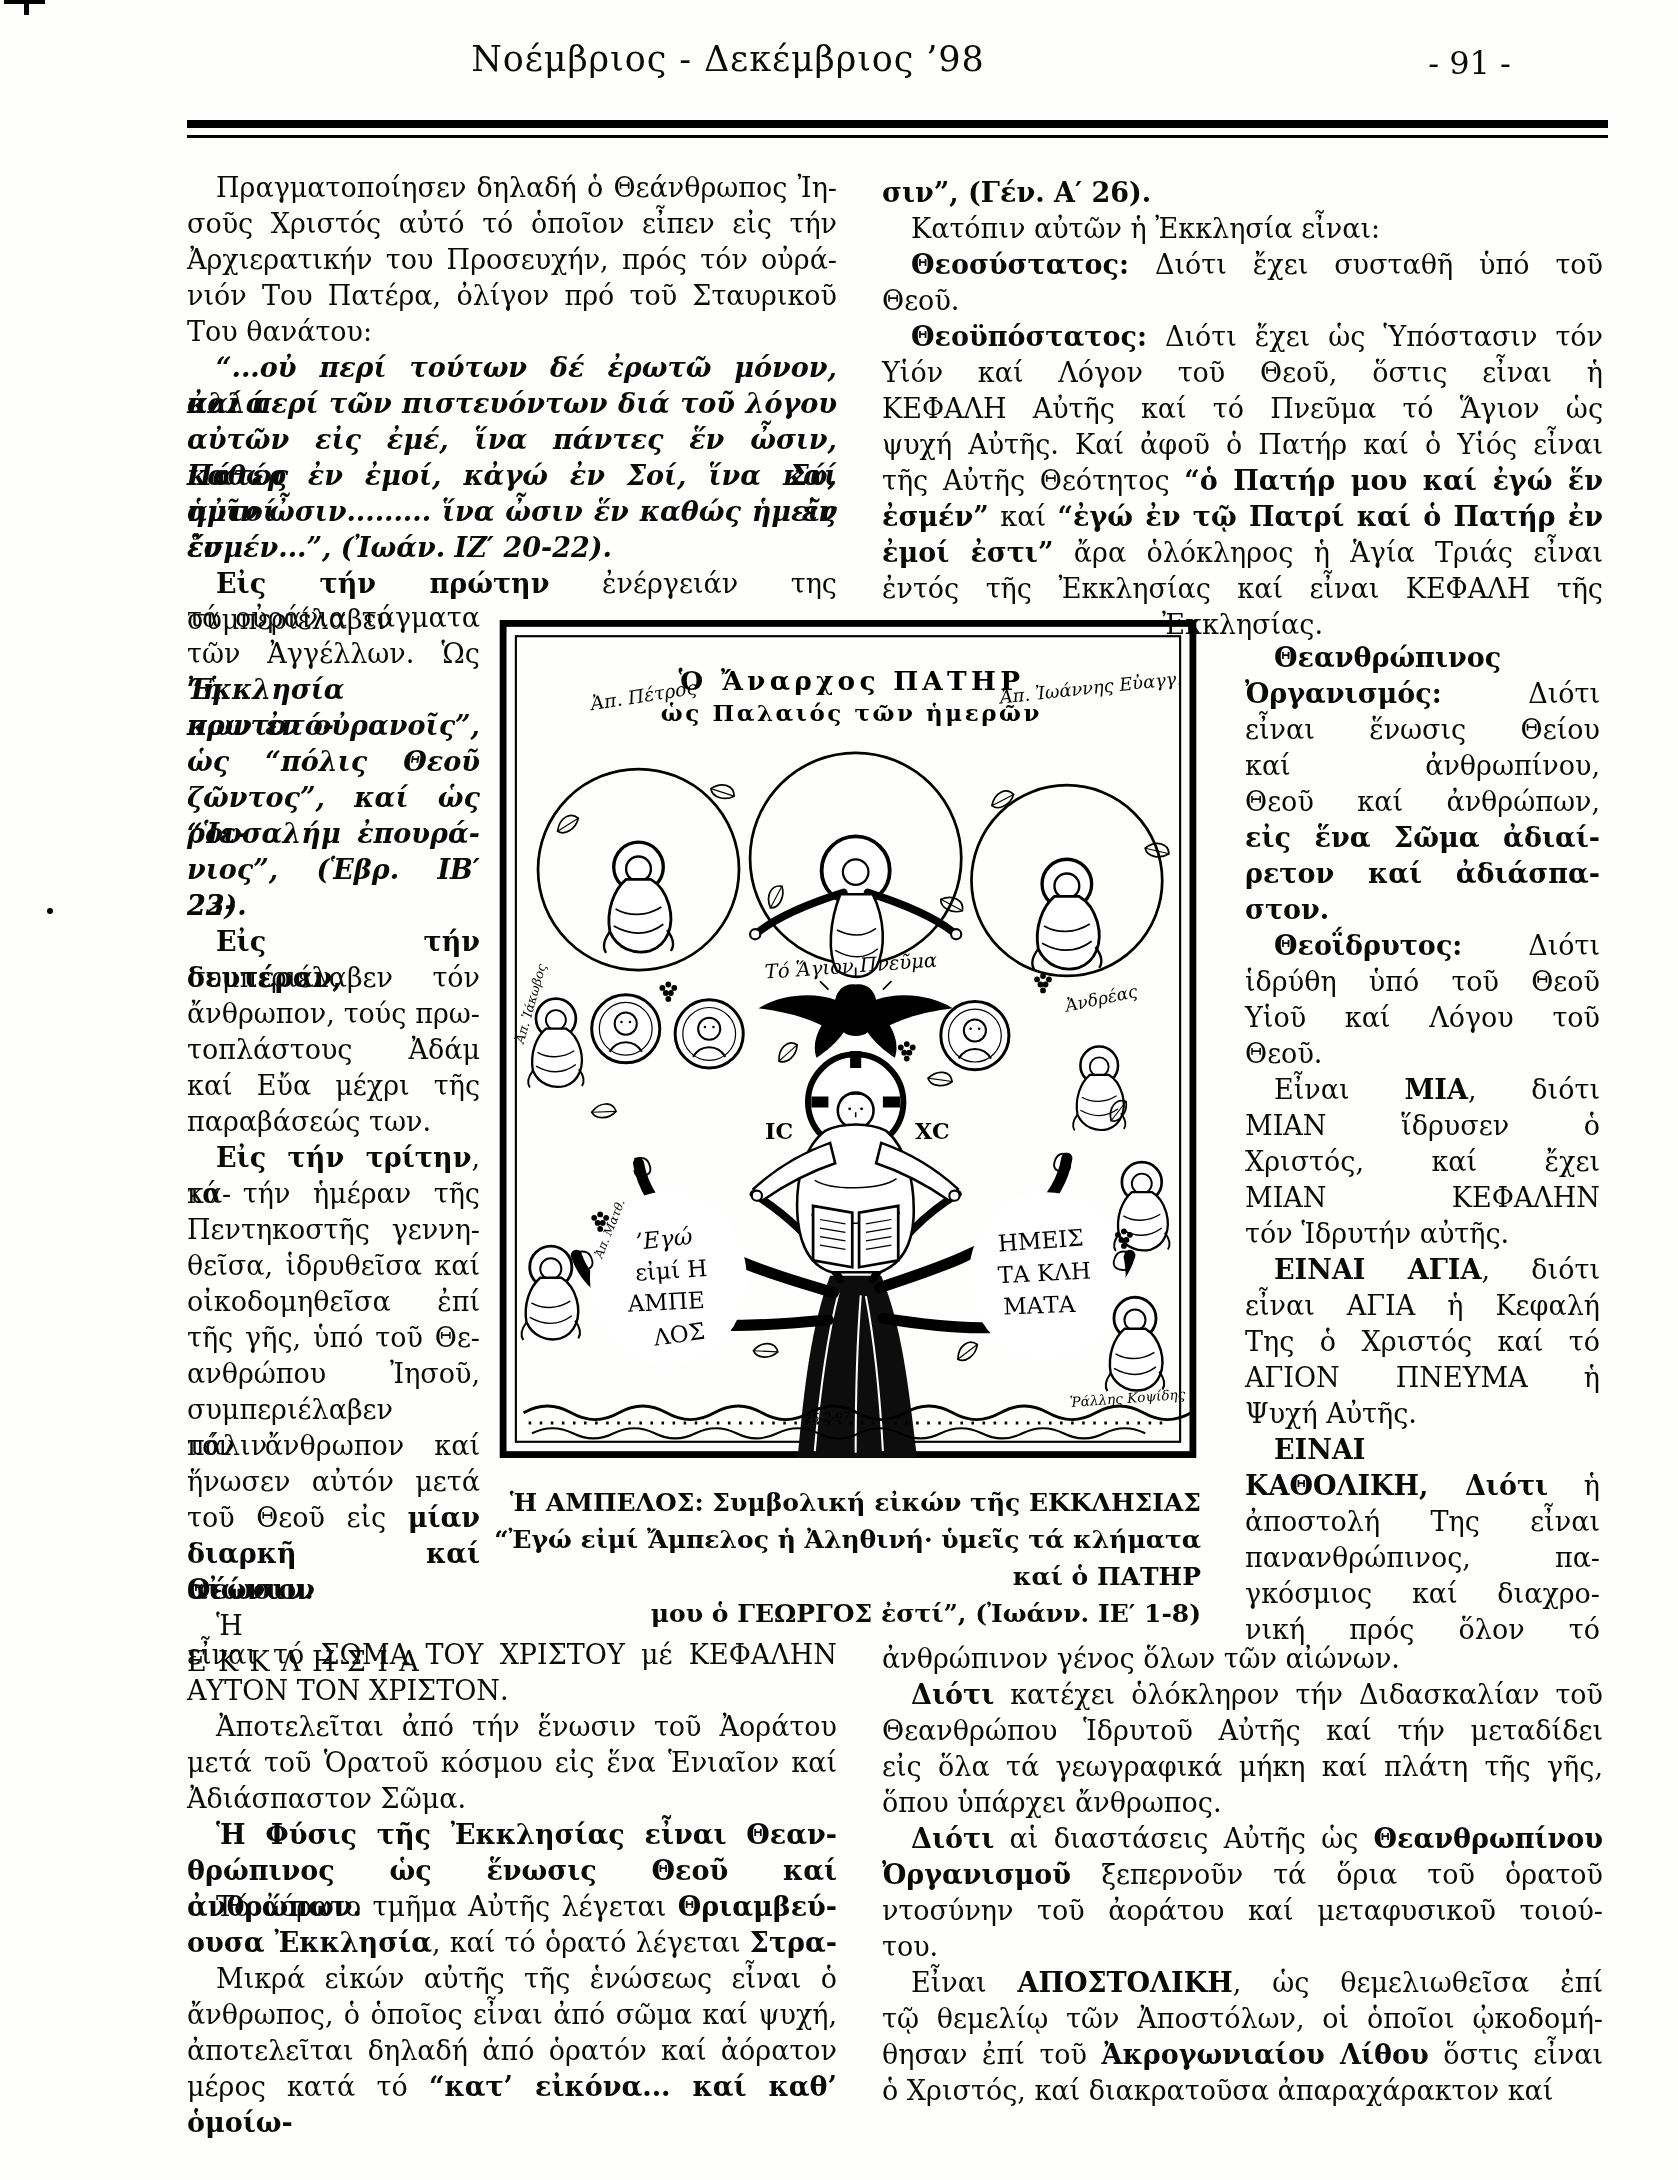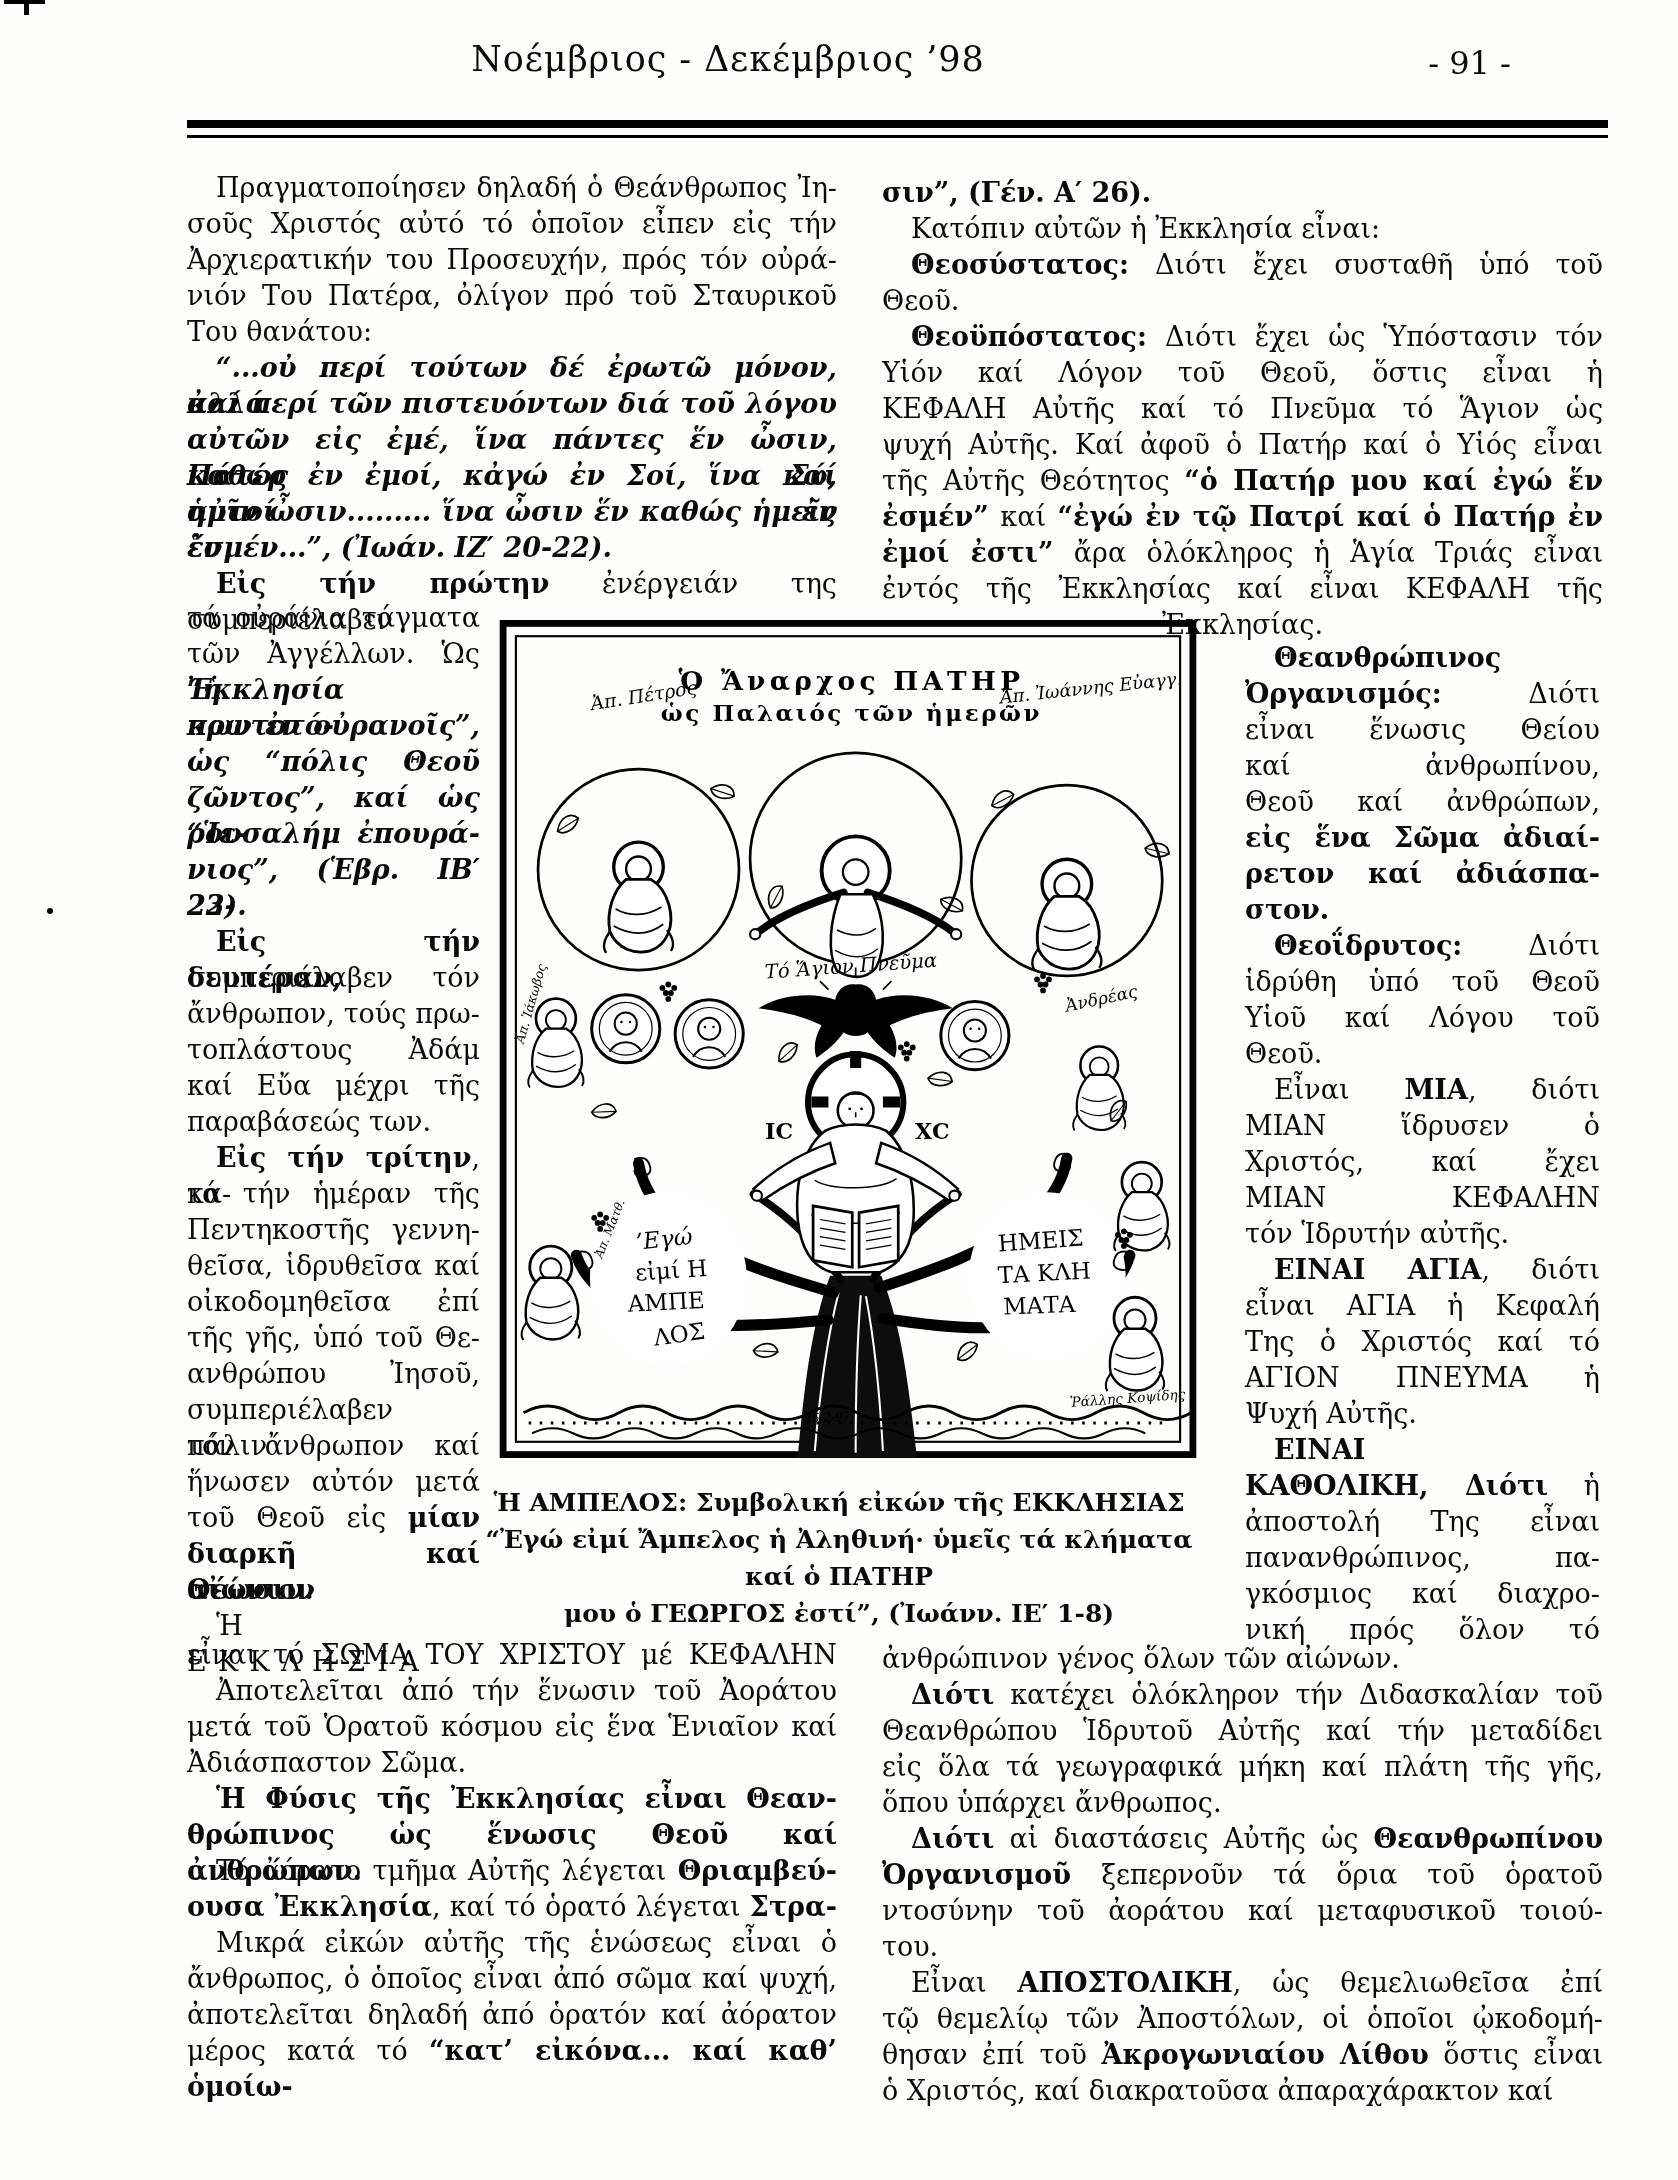--- a/index.html
+++ b/index.html
@@ -29,7 +29,7 @@
   #col-right-bottom{left:882px;top:1641px;width:721px;}
   
   #figure-box{left:498px;top:618px;width:700px;height:842px;}
-  #caption{left:477px;top:1484px;width:724px;text-align:center;font-weight:bold;
+  #caption{left:477px;top:1484px;width:724px;text-align:right;font-weight:bold;
            font-size:25px;line-height:37px;}
   
   .artifact{background:#000;}

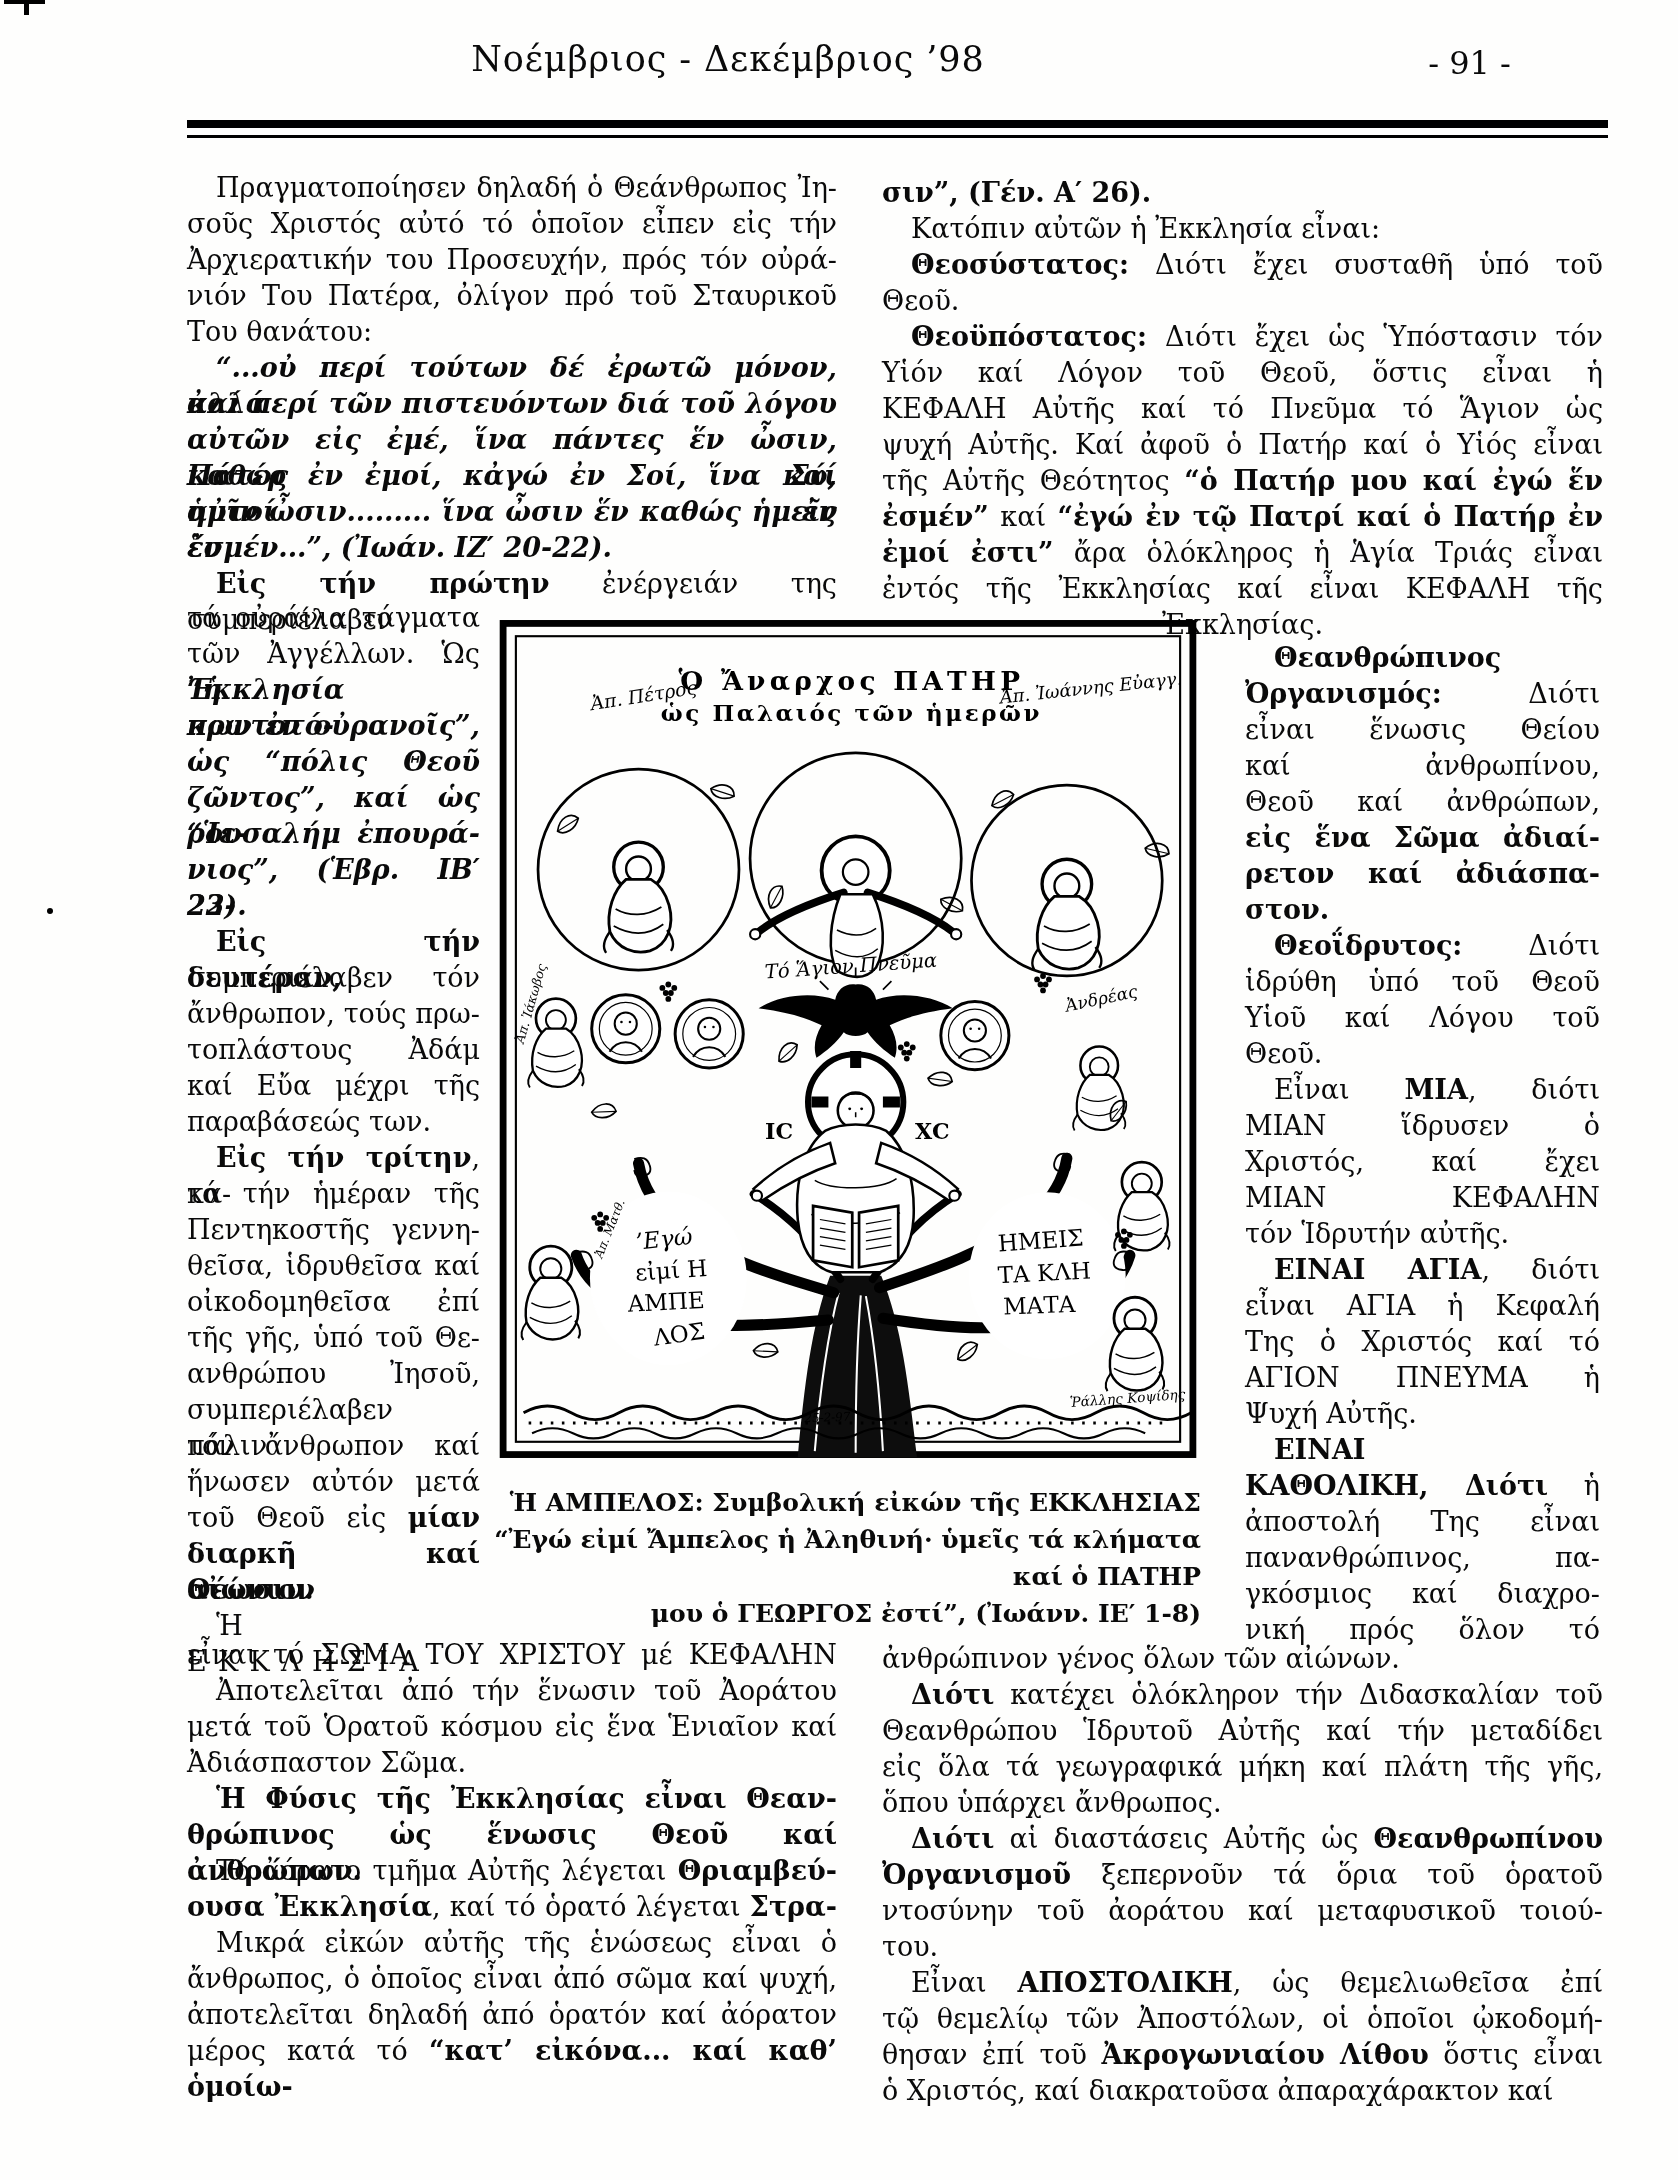--- a/index.html
+++ b/index.html
@@ -99,6 +99,7 @@
     </div>
   <div class="col" id="col-left-bottom">
       <div class="ln"><span>εἶναι τό ΣΩΜΑ ΤΟΥ ΧΡΙΣΤΟΥ μέ ΚΕΦΑΛΗΝ</span></div>
+      <div class="ln end"><span>ΑΥΤΟΝ ΤΟΝ ΧΡΙΣΤΟΝ.</span></div>
       <div class="ln ind"><span>Ἀποτελεῖται ἀπό τήν ἕνωσιν τοῦ Ἀοράτου</span></div>
       <div class="ln"><span>μετά τοῦ Ὁρατοῦ κόσμου εἰς ἕνα Ἑνιαῖον καί</span></div>
       <div class="ln end"><span>Ἀδιάσπαστον Σῶμα.</span></div>

